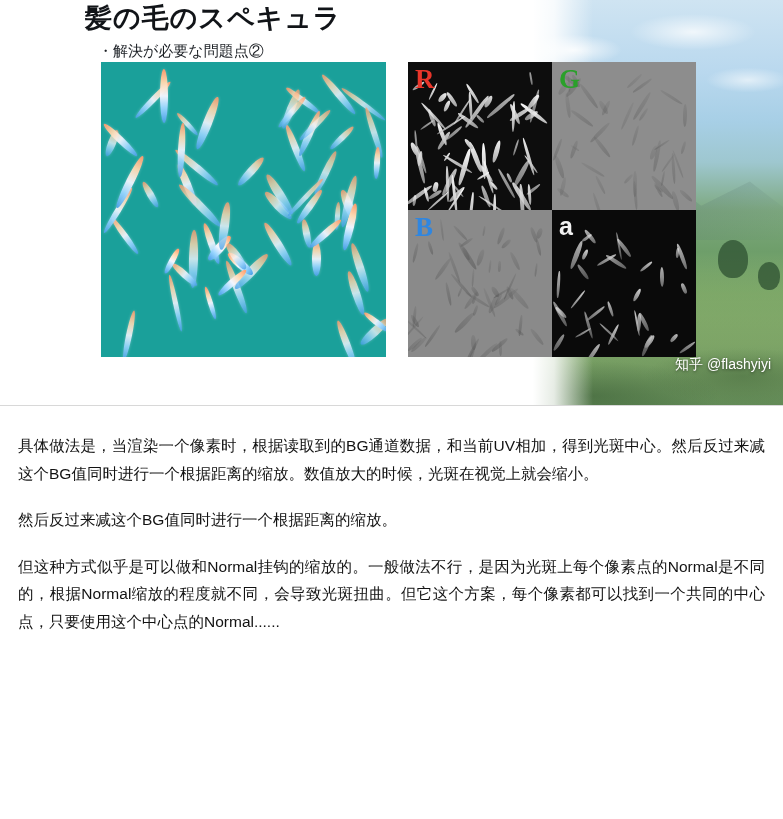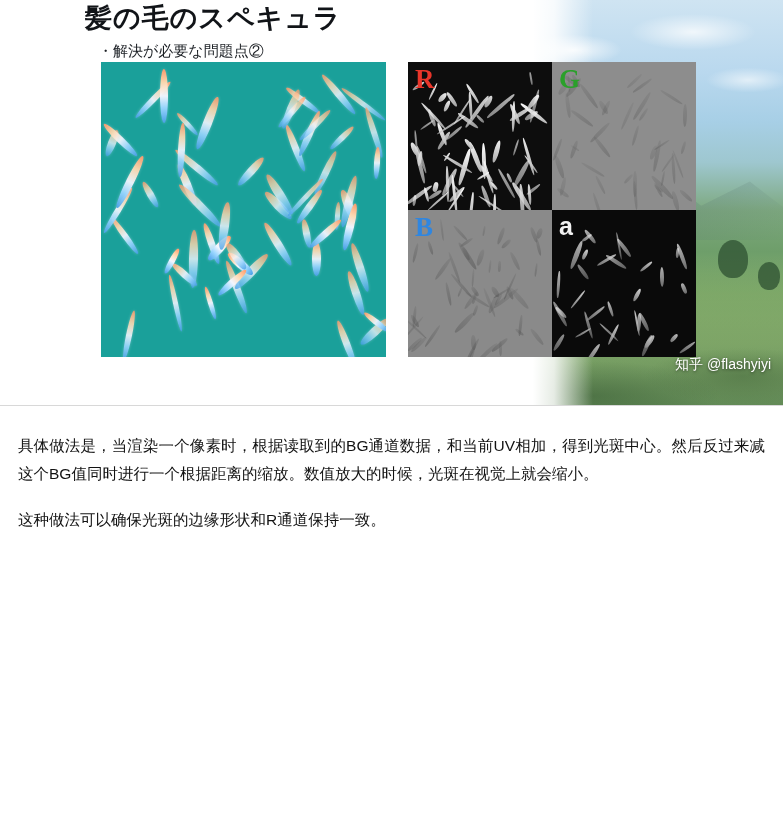--- a/index.html
+++ b/index.html
@@ -521,7 +521,7 @@
 
 <div class="article">
   <p class="para">具体做法是，当渲染一个像素时，根据读取到的BG通道数据，和当前UV相加，得到光斑中心。然后反过来减这个BG值同时进行一个根据距离的缩放。数值放大的时候，光斑在视觉上就会缩小。</p>
-  <p class="para">这种做法可以确保光斑的边缘形状和R通道保持一致。</p>
+  <p class="para">然后反过来减这个BG值同时进行一个根据距离的缩放。</p>
 </div>
 
 </body></html>

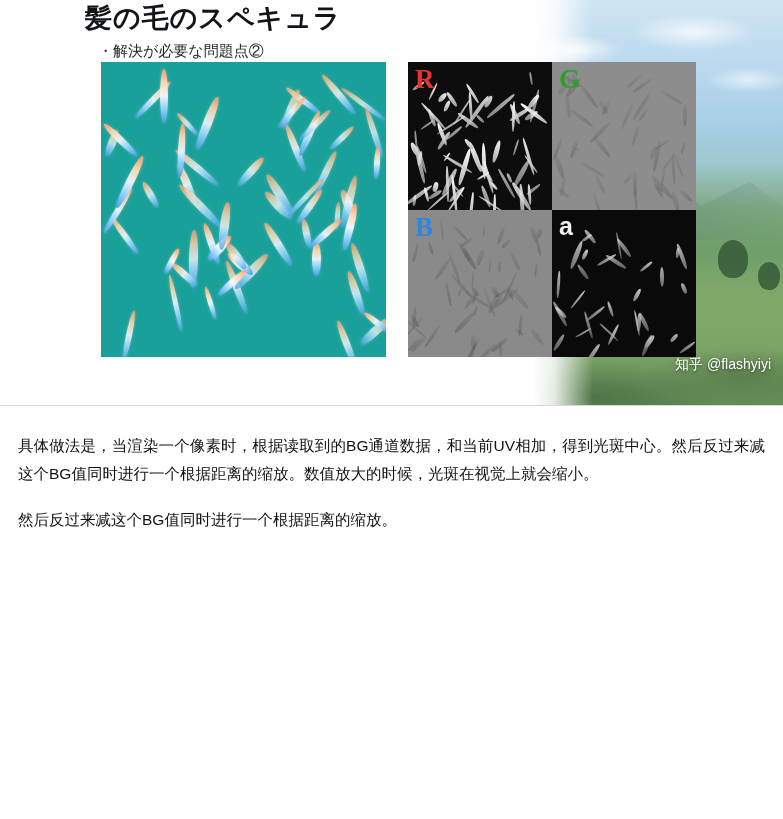--- a/index.html
+++ b/index.html
@@ -522,6 +522,7 @@
 <div class="article">
   <p class="para">具体做法是，当渲染一个像素时，根据读取到的BG通道数据，和当前UV相加，得到光斑中心。然后反过来减这个BG值同时进行一个根据距离的缩放。数值放大的时候，光斑在视觉上就会缩小。</p>
   <p class="para">然后反过来减这个BG值同时进行一个根据距离的缩放。</p>
+  <p class="para">但这种方式似乎是可以做和Normal挂钩的缩放的。一般做法不行，是因为光斑上每个像素点的Normal是不同的，根据Normal缩放的程度就不同，会导致光斑扭曲。但它这个方案，每个像素都可以找到一个共同的中心点，只要使用这个中心点的Normal......</p>
 </div>
 
 </body></html>

